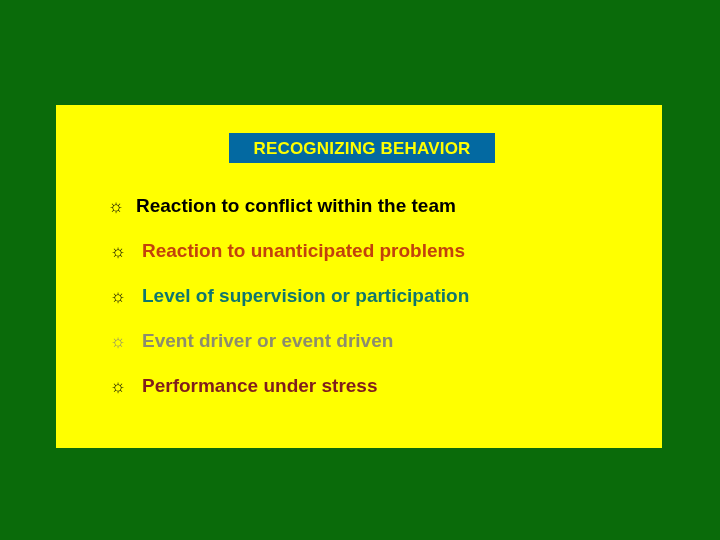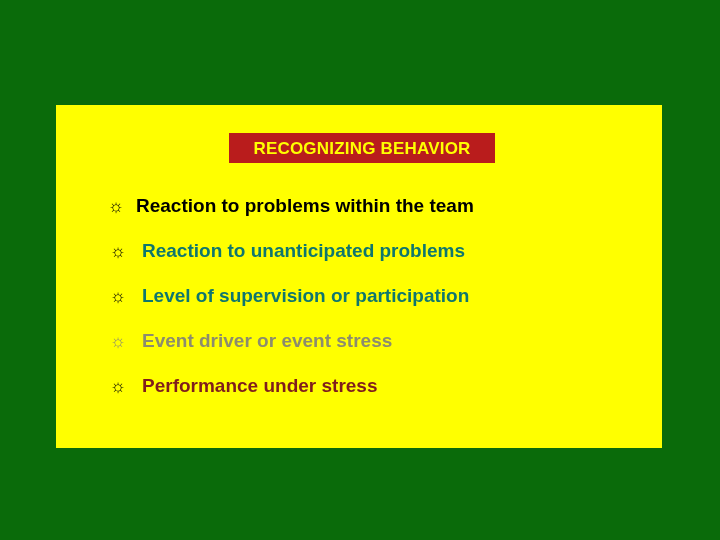--- a/index.html
+++ b/index.html
@@ -96,7 +96,7 @@
 
   <div id="content-panel" style="background: rgb(255, 255, 0);">
 
-    <div id="title-box" style="background: #b91c1c;">
+    <div id="title-box" style="background: #0369a1;">
       <span id="title-text" style="color: rgb(255, 255, 0);">RECOGNIZING BEHAVIOR</span>
     </div>
 

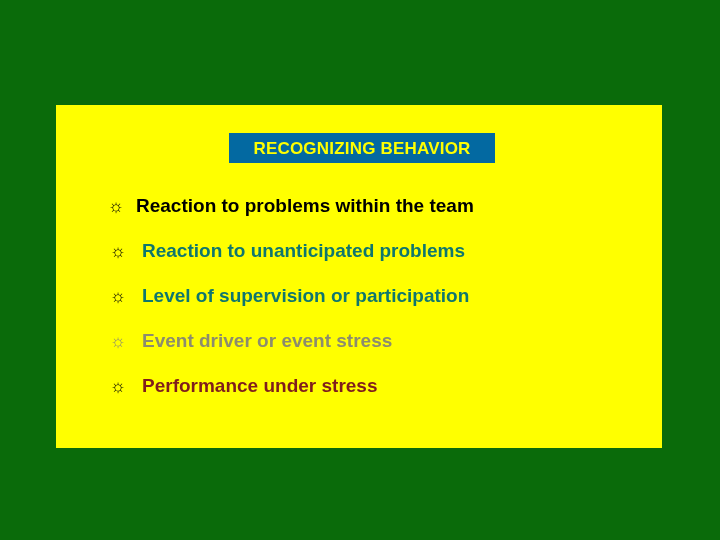--- a/index.html
+++ b/index.html
@@ -104,7 +104,7 @@
 
       <li class="bullet-row">
         <span class="bullet-icon">☼</span>
-        <span class="bullet-label" style="color: rgb(0, 0, 0);">Reaction to problems within the team</span>
+        <span class="bullet-label" style="color: rgb(0, 0, 0);">Reaction to conflict within the team</span>
       </li>
 
       <li class="bullet-row indented">

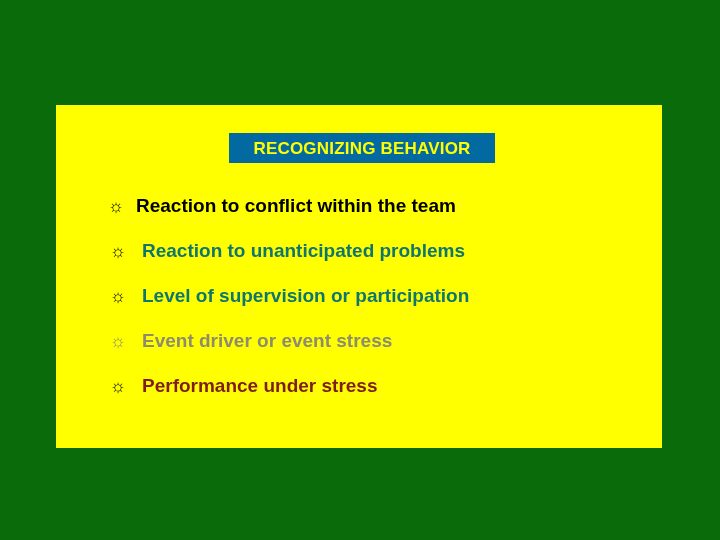--- a/index.html
+++ b/index.html
@@ -109,7 +109,7 @@
 
       <li class="bullet-row indented">
         <span class="bullet-icon">☼</span>
-        <span class="bullet-label" style="color: #0f766e;">Reaction to unanticipated problems</span>
+        <span class="bullet-label" style="color: #c2410c;">Reaction to unanticipated problems</span>
       </li>
 
       <li class="bullet-row indented">

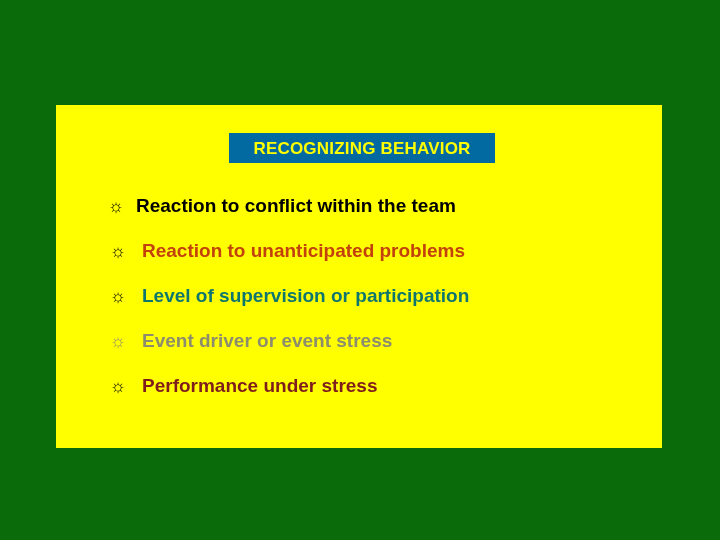--- a/index.html
+++ b/index.html
@@ -119,7 +119,7 @@
 
       <li class="bullet-row indented muted">
         <span class="bullet-icon">☼</span>
-        <span class="bullet-label" style="color: rgb(140, 140, 110);">Event driver or event stress</span>
+        <span class="bullet-label" style="color: rgb(140, 140, 110);">Event driver or event driven</span>
       </li>
 
       <li class="bullet-row indented">

